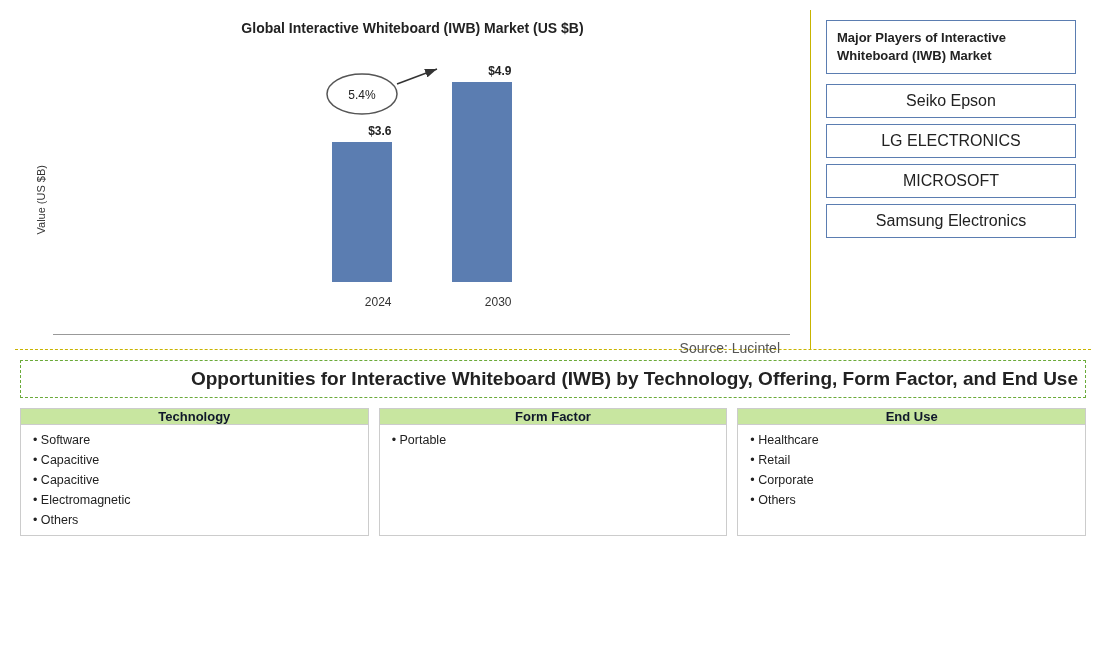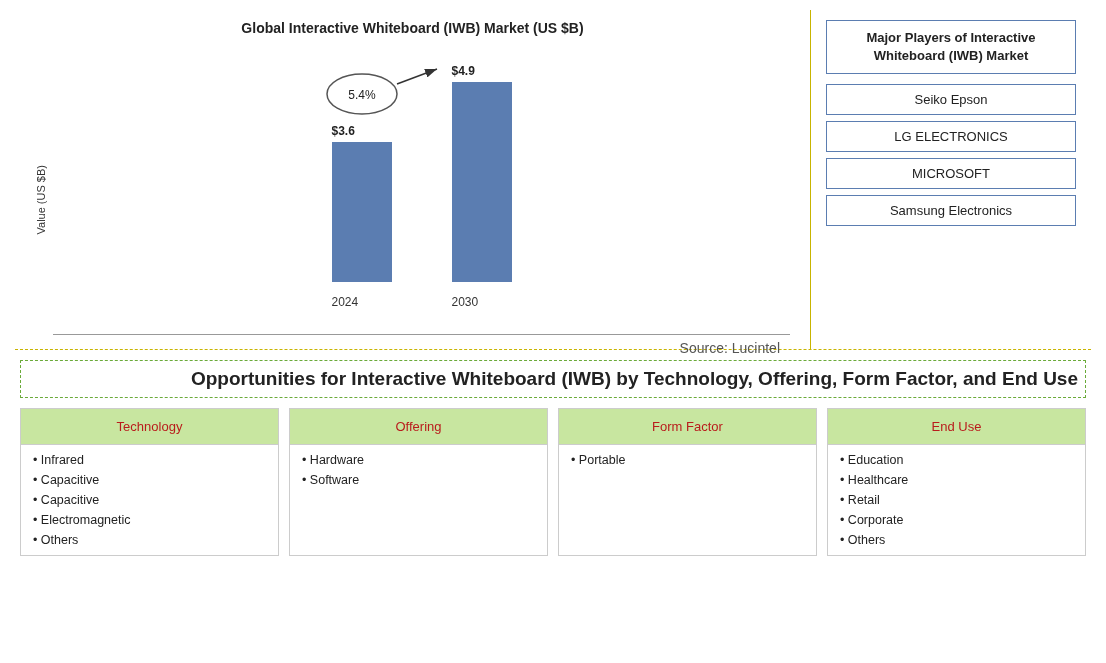--- a/index.html
+++ b/index.html
@@ -144,7 +144,6 @@
       font-size: 13px;
       font-weight: bold;
       color: #222;
-      text-align: center;
       border: 1.5px solid #5b7db1;
       padding: 8px 10px;
       margin-bottom: 10px;

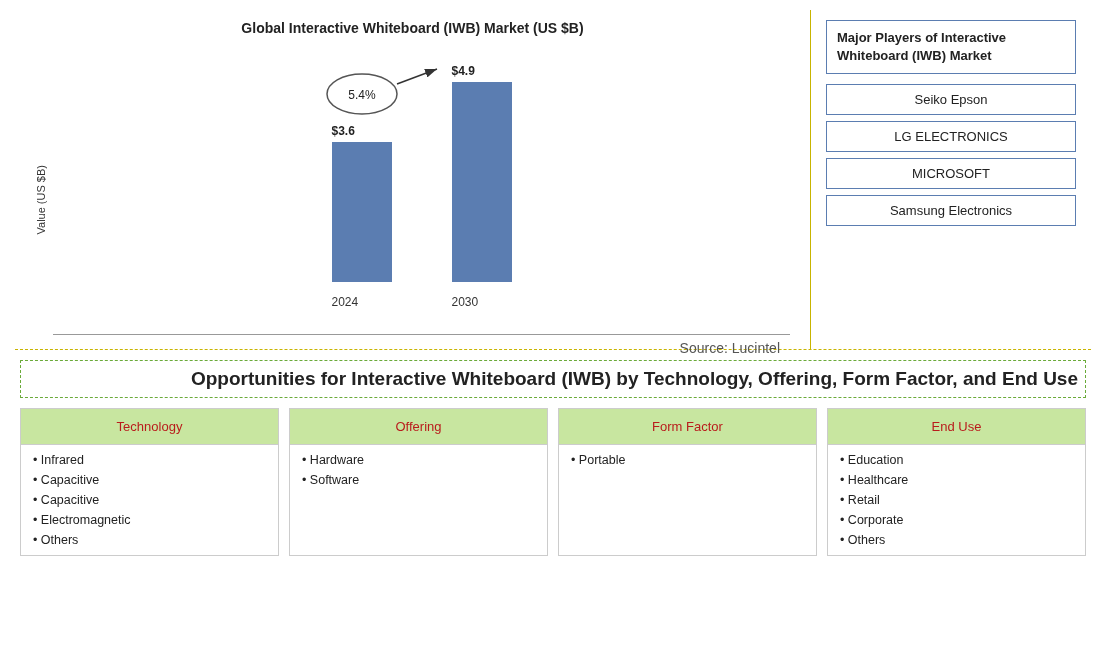--- a/index.html
+++ b/index.html
@@ -88,7 +88,7 @@
     .bar-group {
       display: flex;
       flex-direction: column;
-      align-items: flex-start;
+      align-items: flex-end;
       position: relative;
     }
 

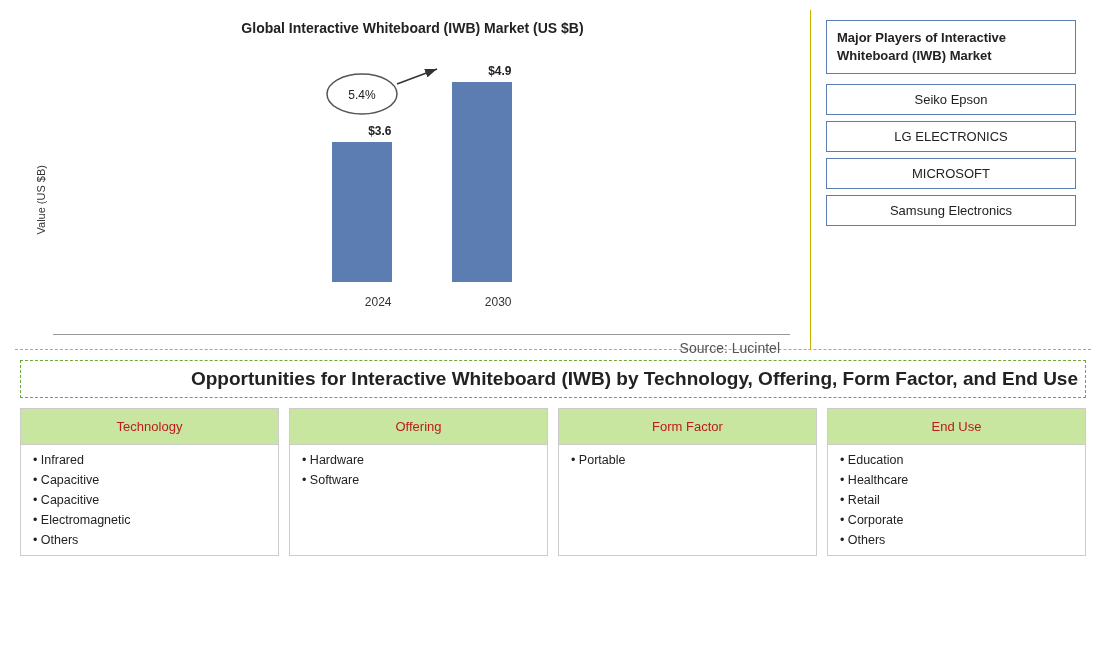--- a/index.html
+++ b/index.html
@@ -154,7 +154,7 @@
       border: 1.5px solid #5b7db1;
       padding: 7px 10px;
       text-align: center;
-      font-size: 13px;
+      font-size: 16px;
       color: #222;
       margin-bottom: 6px;
     }

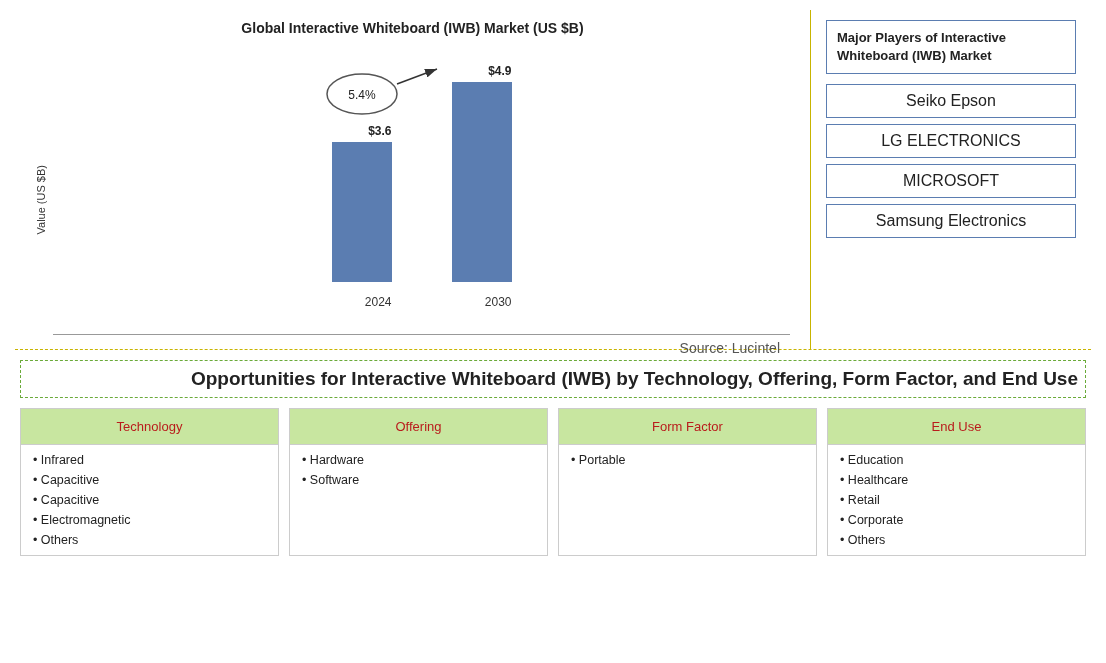--- a/index.html
+++ b/index.html
@@ -190,10 +190,10 @@
 
     .category-header {
       background-color: #c8e6a0;
-      padding: 10px 8px;
+      padding: 0 8px;
       font-size: 13px;
-      font-weight: normal;
-      color: #b91c1c;
+      font-weight: bold;
+      color: #0f172a;
       text-align: center;
       border-bottom: 1px solid #ccc;
     }

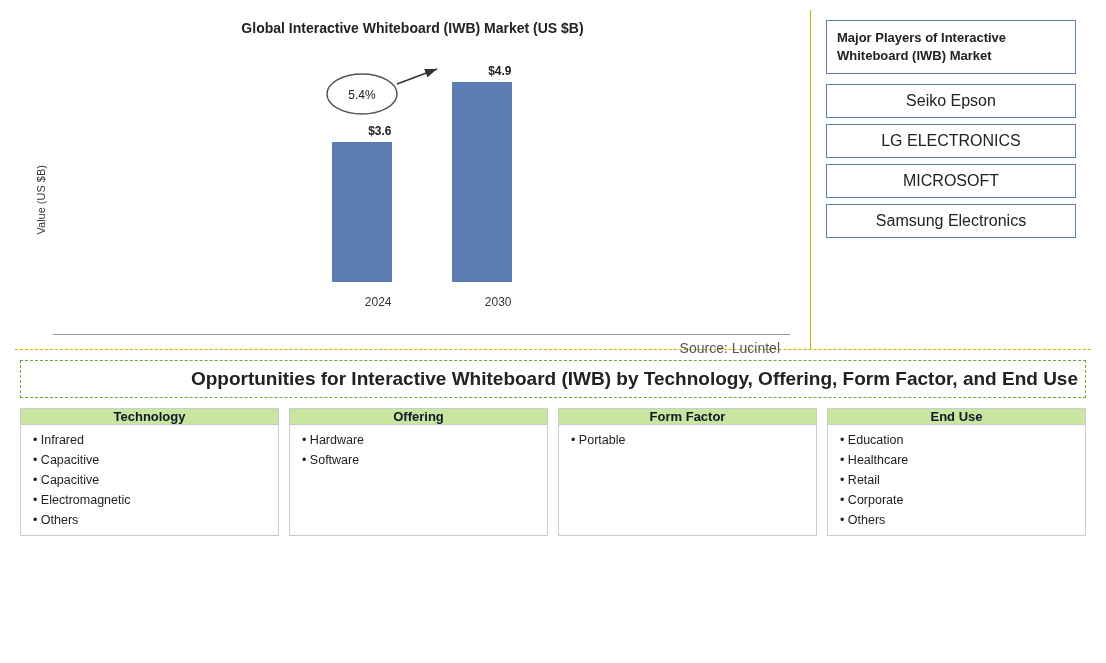--- a/index.html
+++ b/index.html
@@ -292,13 +292,6 @@
         </div>
       </div>
 
-      <div class="category-column">
-        <div class="category-header">Offering</div>
-        <div class="category-items">
-          <div class="category-item">Hardware</div>
-          <div class="category-item">Software</div>
-        </div>
-      </div>
 
       <div class="category-column">
         <div class="category-header">Form Factor</div>

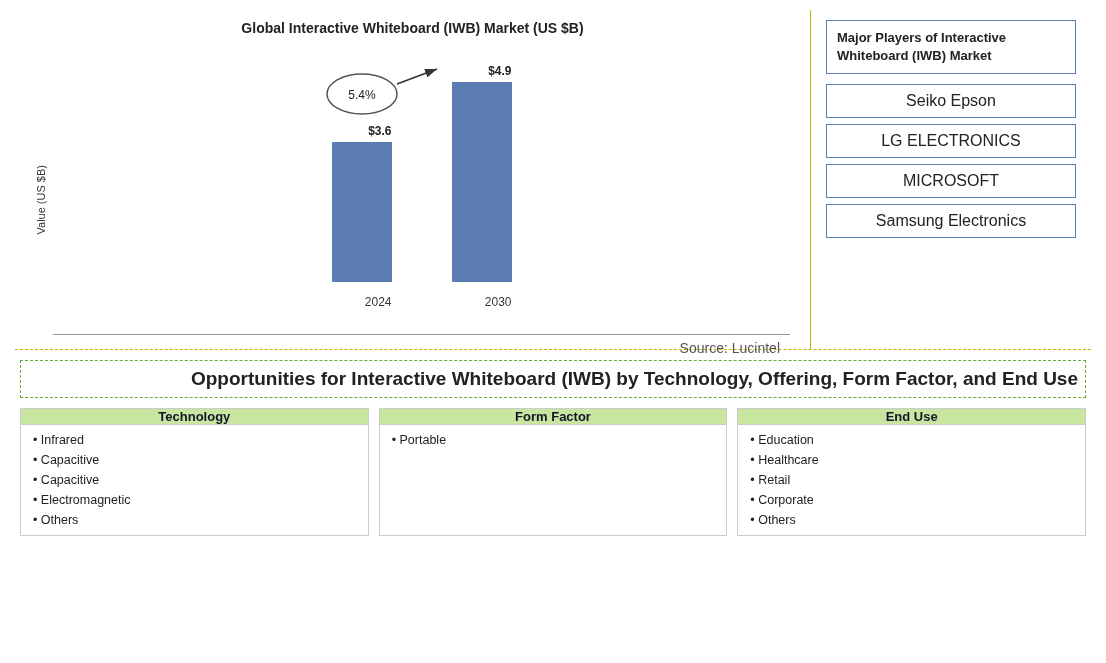--- a/index.html
+++ b/index.html
@@ -284,7 +284,7 @@
       <div class="category-column">
         <div class="category-header">Technology</div>
         <div class="category-items">
-          <div class="category-item">Infrared</div>
+          <div class="category-item">Software</div>
           <div class="category-item">Capacitive</div>
           <div class="category-item">Capacitive</div>
           <div class="category-item">Electromagnetic</div>

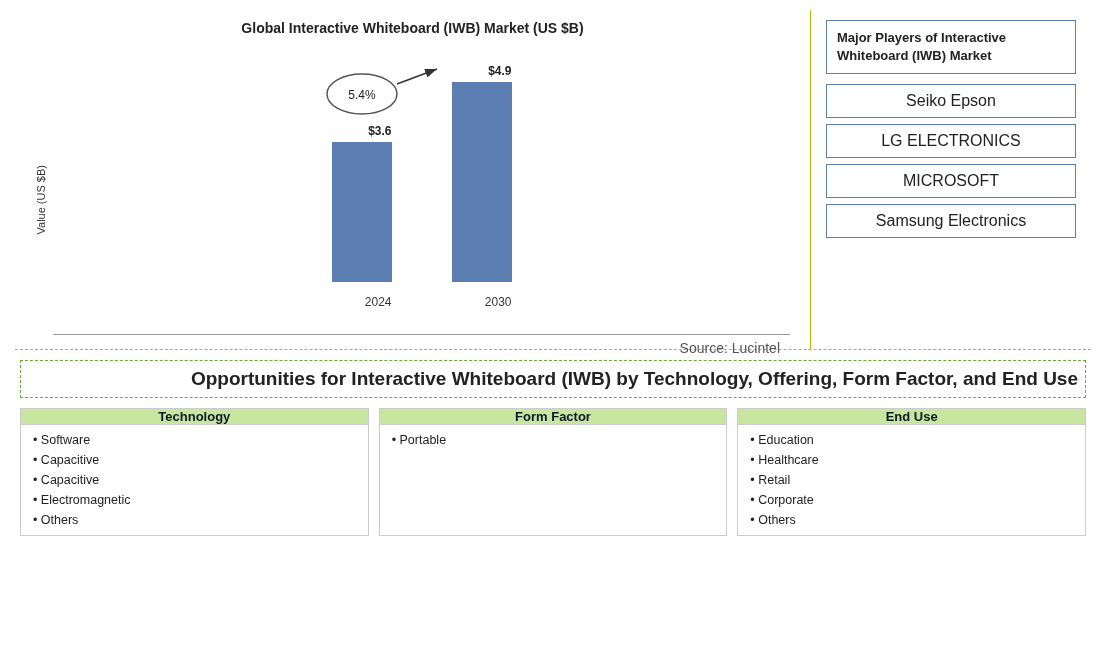--- a/index.html
+++ b/index.html
@@ -303,7 +303,6 @@
       <div class="category-column">
         <div class="category-header">End Use</div>
         <div class="category-items">
-          <div class="category-item">Education</div>
           <div class="category-item">Healthcare</div>
           <div class="category-item">Retail</div>
           <div class="category-item">Corporate</div>

